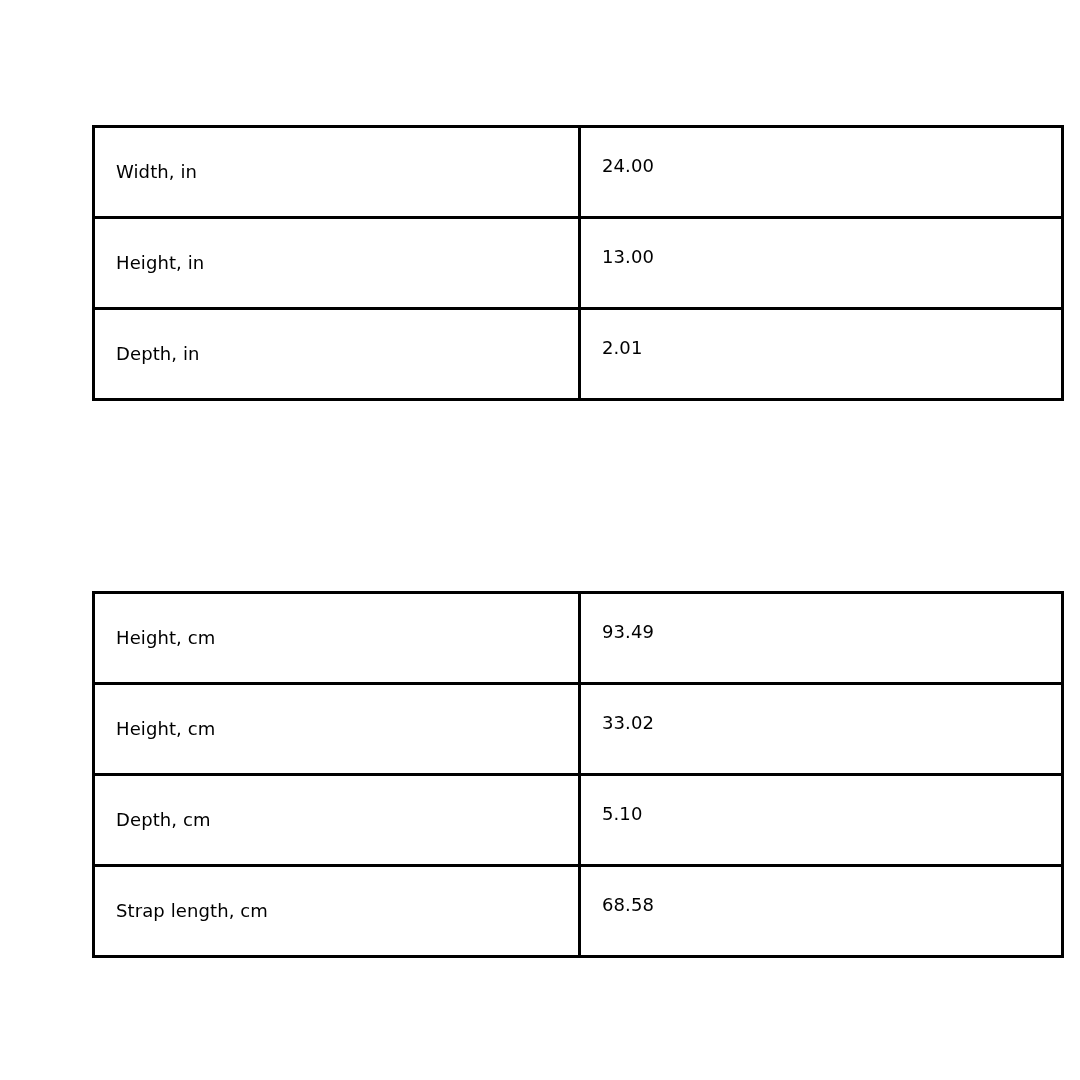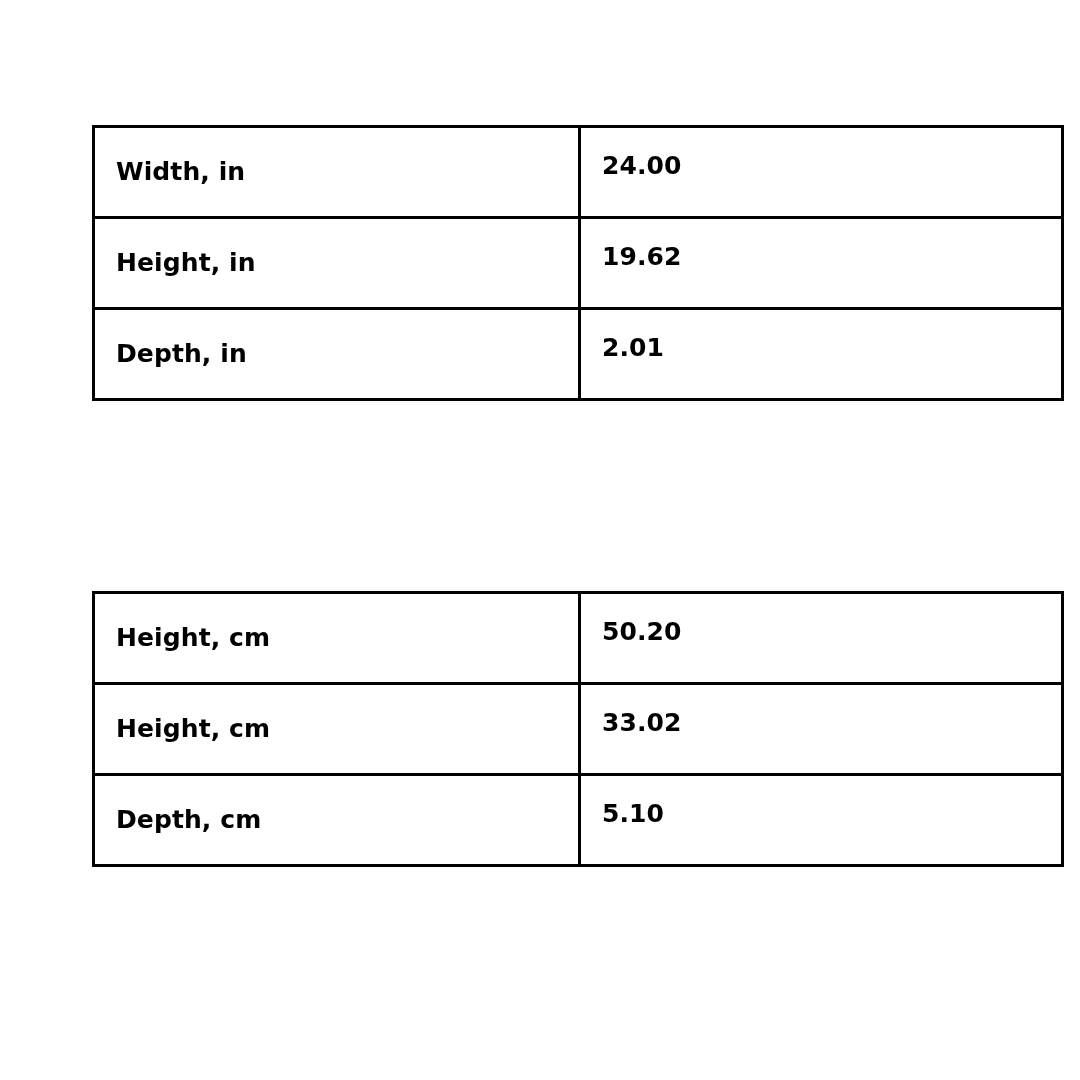--- a/index.html
+++ b/index.html
@@ -23,8 +23,8 @@
   }
   .spec-table td {
     border: 3px solid #000000;
-    font-size: 25px;
-    font-weight: bold;
+    font-size: 18px;
+    font-weight: normal;
     letter-spacing: 0.1px;
     line-height: 1.2;
     vertical-align: middle;

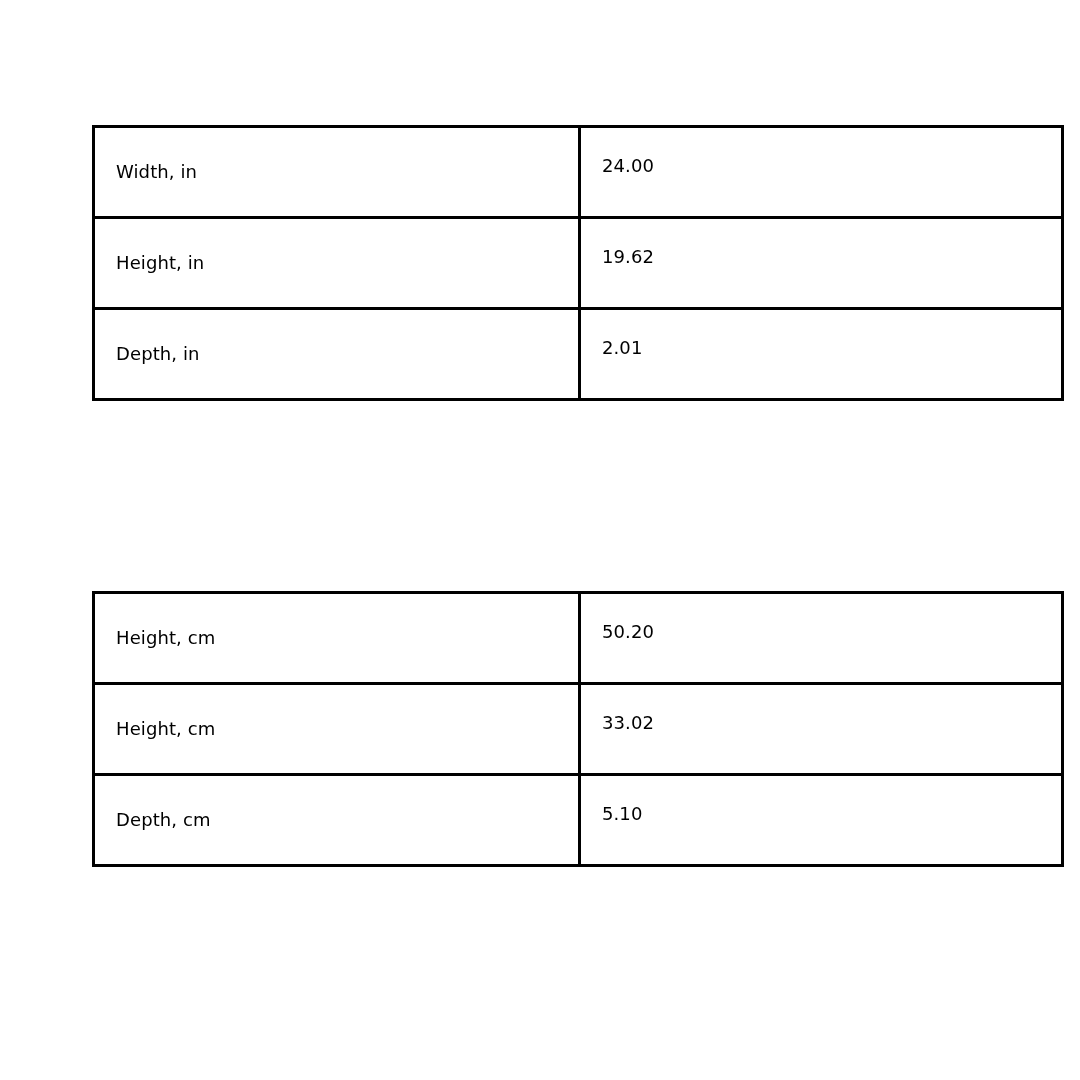--- a/index.html
+++ b/index.html
@@ -60,7 +60,7 @@
     </tr>
     <tr>
       <td class="label-cell">Height, in</td>
-      <td class="value-cell">19.62</td>
+      <td class="value-cell">13.00</td>
     </tr>
     <tr>
       <td class="label-cell">Depth, in</td>

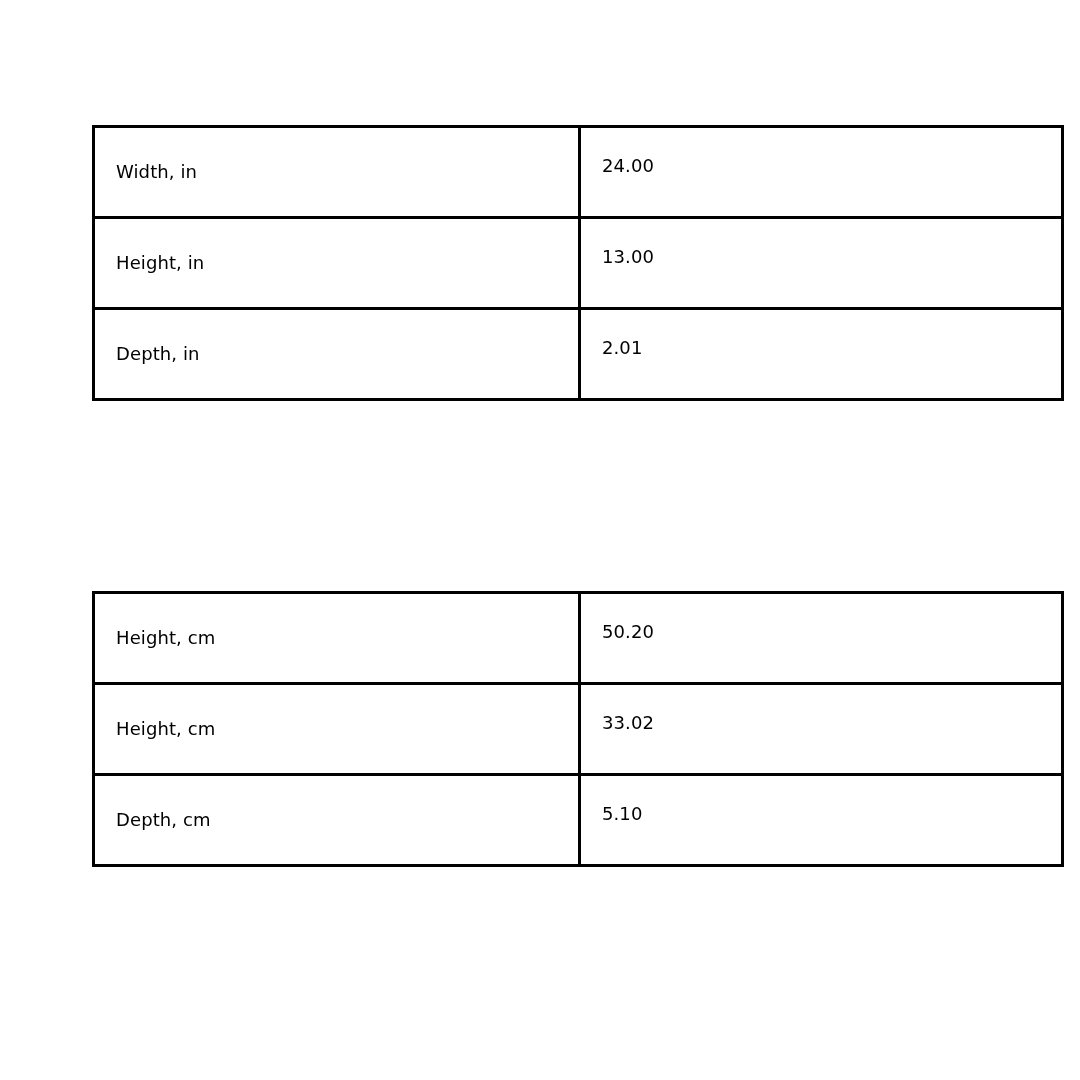--- a/index.html
+++ b/index.html
@@ -73,7 +73,7 @@
   <tbody>
     <tr>
       <td class="label-cell">Height, cm</td>
-      <td class="value-cell">50.20</td>
+      <td class="value-cell">93.49</td>
     </tr>
     <tr>
       <td class="label-cell">Height, cm</td>

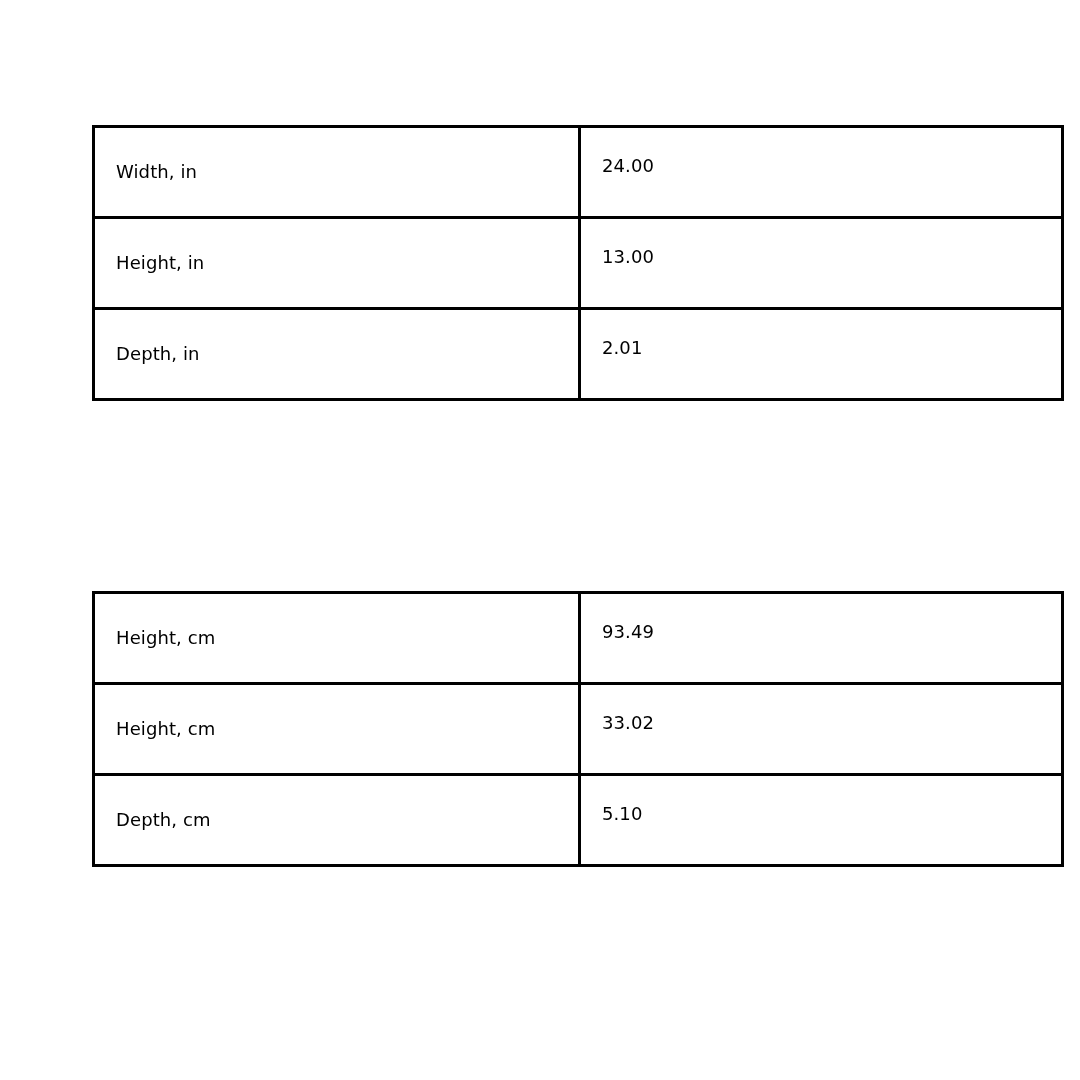--- a/index.html
+++ b/index.html
@@ -83,6 +83,10 @@
       <td class="label-cell">Depth, cm</td>
       <td class="value-cell">5.10</td>
     </tr>
+    <tr>
+      <td class="label-cell">Strap length, cm</td>
+      <td class="value-cell">68.58</td>
+    </tr>
   </tbody>
 </table>
 

